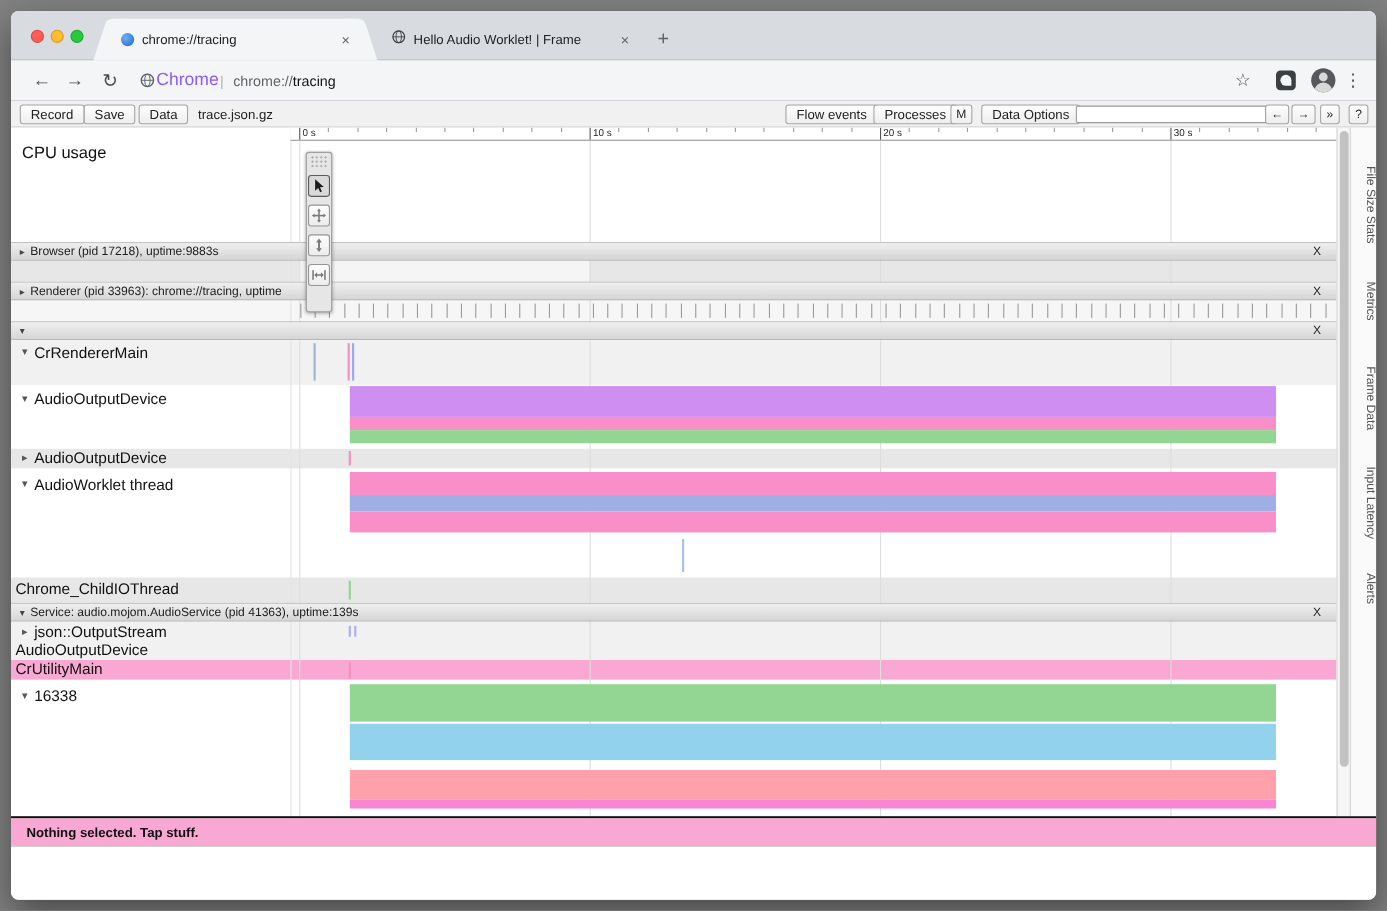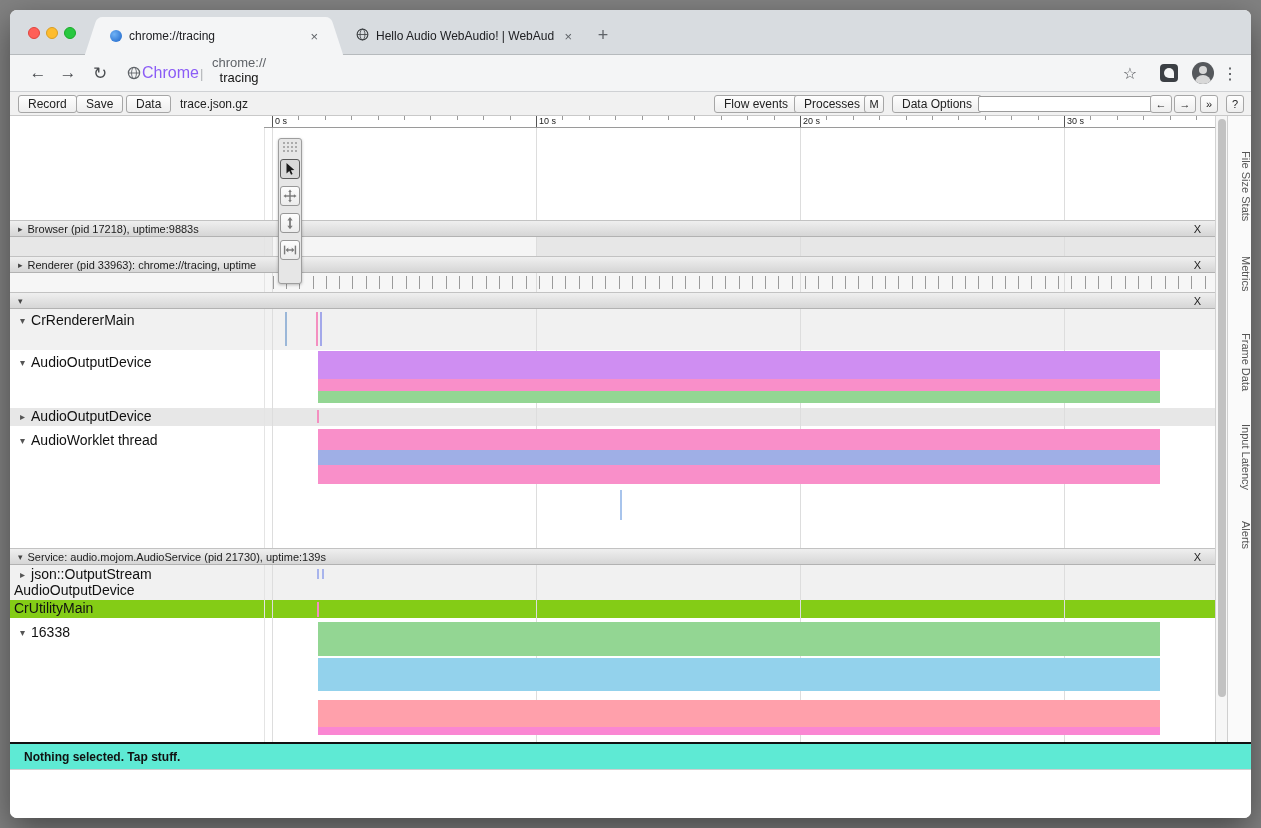--- a/index.html
+++ b/index.html
@@ -116,7 +116,7 @@
               <line x1="1.6" y1="8" x2="14.4" y2="8" stroke="#3c4043" stroke-width="1"></line>
             </svg>
       </span>
-      <span class="tab-title">Hello Audio WebAudio! | WebAud</span>
+      <span class="tab-title">Hello Audio Worklet! | Frame</span>
       <span class="tab-close">×</span>
     </div>
 

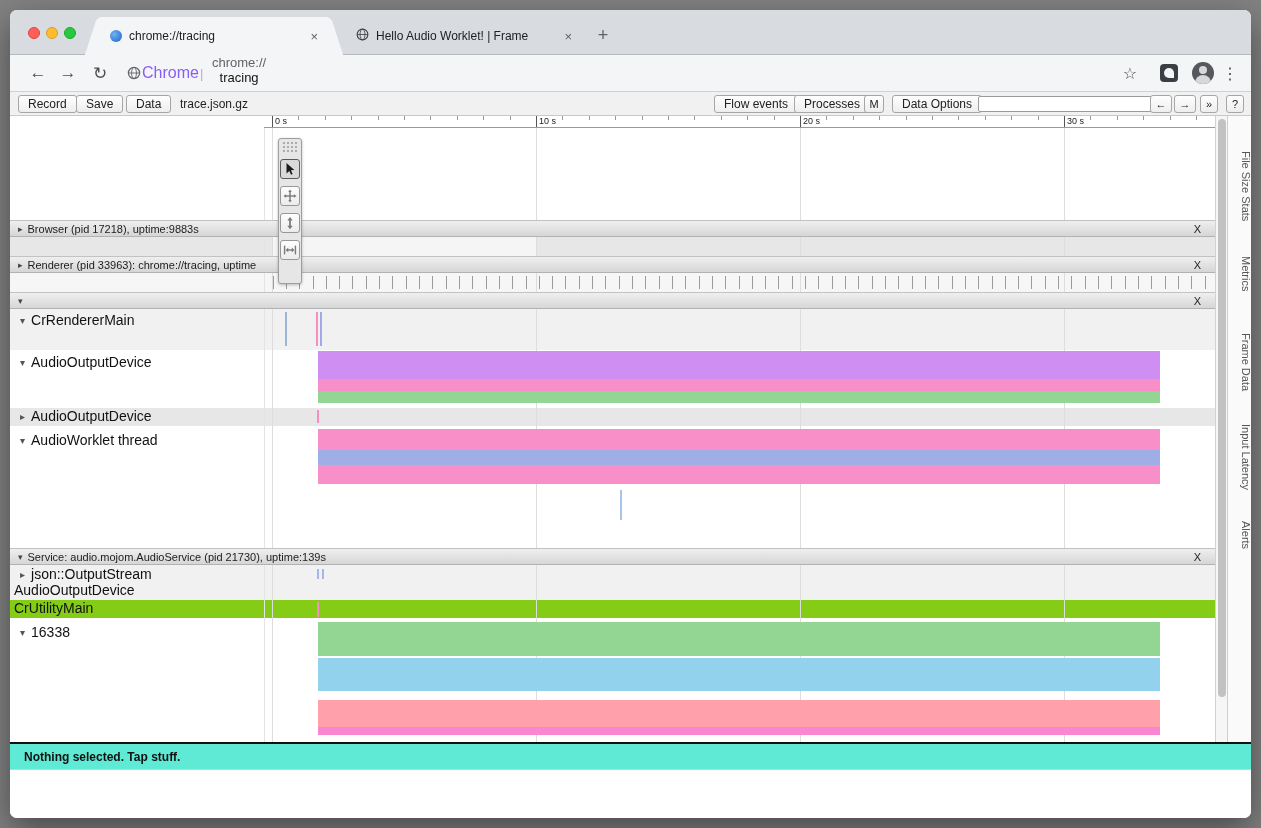--- a/index.html
+++ b/index.html
@@ -30,7 +30,7 @@
   .nav-ic{position:absolute;top:0;height:36px;display:flex;align-items:center;justify-content:center;color:#4a4d51;font-size:17px;}
   .addr-site{position:absolute;left:132px;top:0;height:36px;display:flex;align-items:center;font-size:16px;color:#8b5cf6;}
   .addr-sep{position:absolute;left:190px;top:0;height:36px;display:flex;align-items:center;font-size:13px;color:#b0b3b6;}
-  .addr-url{position:absolute;left:202px;top:0;height:36px;display:flex;align-items:center;font-size:13px;flex-direction:column;}
+  .addr-url{position:absolute;left:202px;top:0;height:36px;display:flex;align-items:center;font-size:13px;}
   .addr-url .scheme{color:#5f6368;}
   .addr-url .host{color:#131313;}
   .avatar{position:absolute;left:1182px;top:7px;width:22px;height:22px;border-radius:50%;background:#55585c;overflow:hidden;}

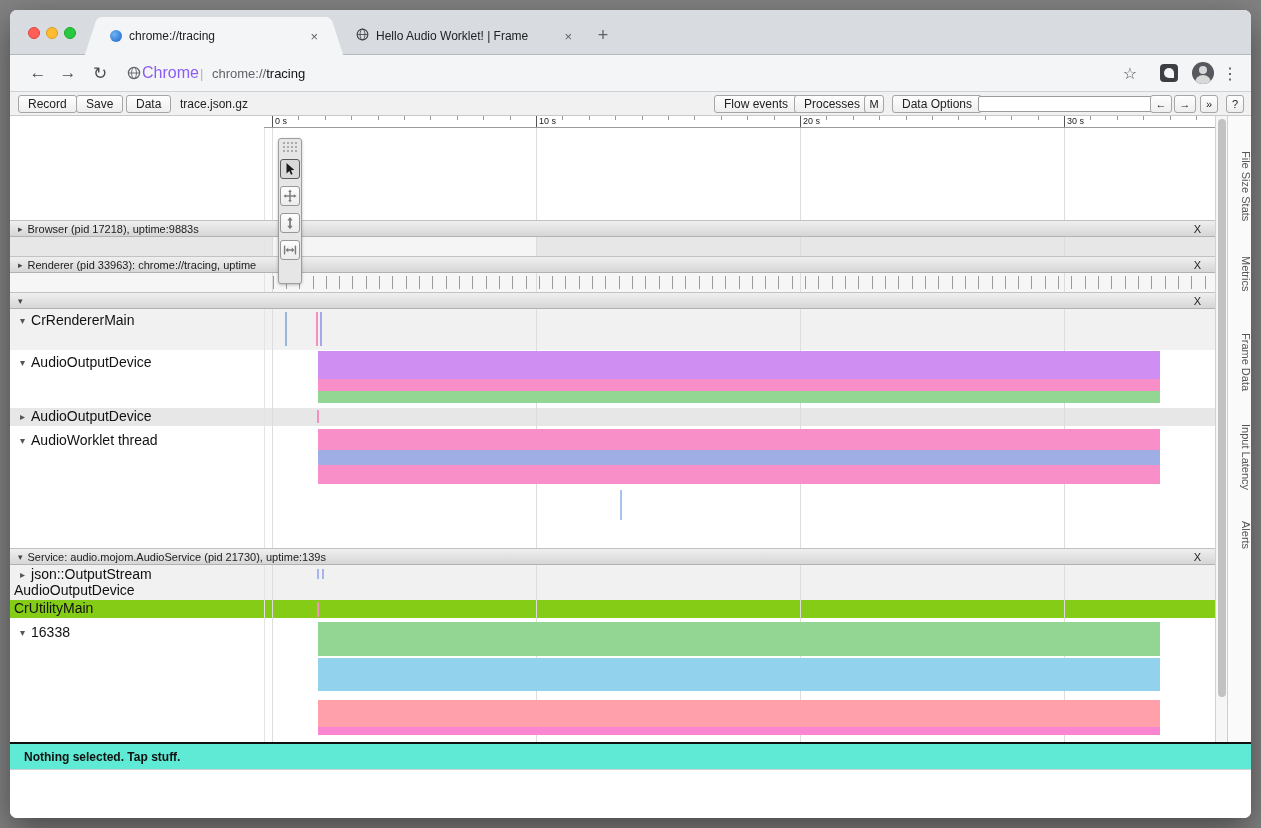--- a/index.html
+++ b/index.html
@@ -169,6 +169,12 @@
   <div class="tmain">
     <div class="vsep"></div>
 
+    <div class="row" style="top:12px;height:92px;background:#fff;">
+      <div class="tlabel" style="top:3px;font-size:15px;">
+            <span>CPU usage</span>
+          </div>
+
+    </div>
 
     <div class="hdr" style="top:104px;">
       <span class="arr">▸</span>

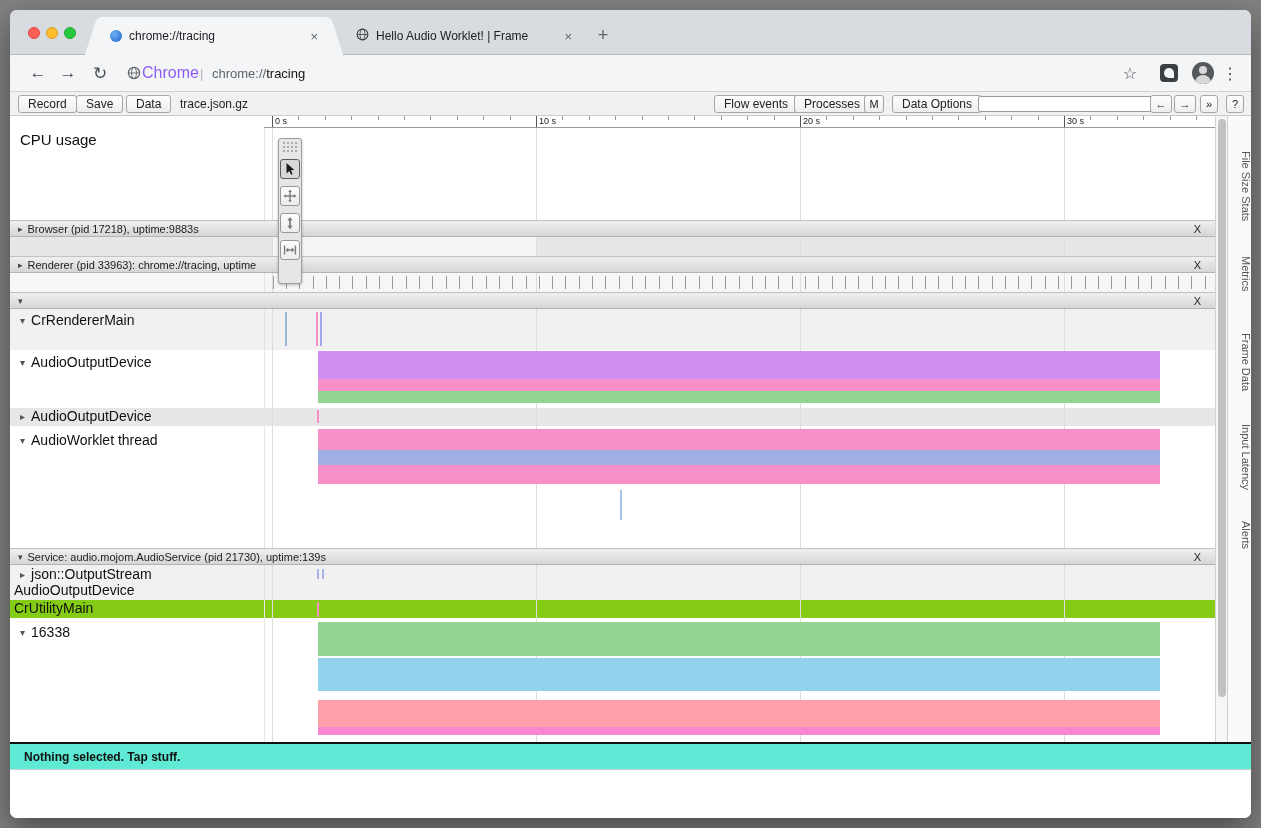--- a/index.html
+++ b/index.html
@@ -322,6 +322,14 @@
           </div>
     </div>
 
+    <div class="row" style="top:409px;height:23px;background:#e7e7e7;">
+      <div class="tlabel" style="top:2px;left:4px;">
+        <span>Chrome_ChildIOThread</span>
+      </div>
+      <div class="canvas">
+            <i class="mark" style="left: 5.6%; height: 17px; background: rgb(147, 214, 147); top: 3px;"></i>
+          </div>
+    </div>
 
     <div class="hdr" style="top:432px;">
       <span class="arr">▾</span>

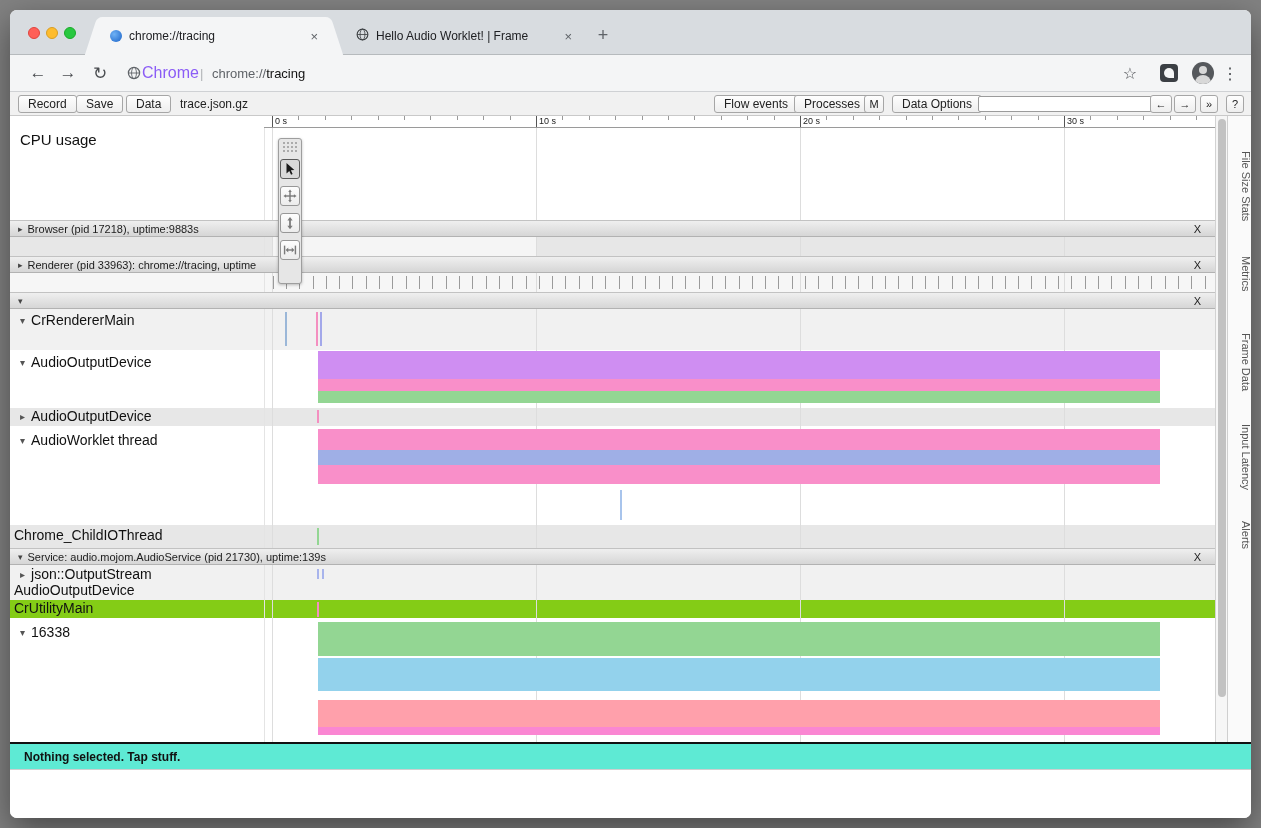--- a/index.html
+++ b/index.html
@@ -333,7 +333,7 @@
 
     <div class="hdr" style="top:432px;">
       <span class="arr">▾</span>
-      <span>Service: audio.mojom.AudioService (pid 21730), uptime:139s</span>
+      <span>Service: audio.mojom.AudioService (pid 41363), uptime:139s</span>
       <span class="x">X</span>
     </div>
 

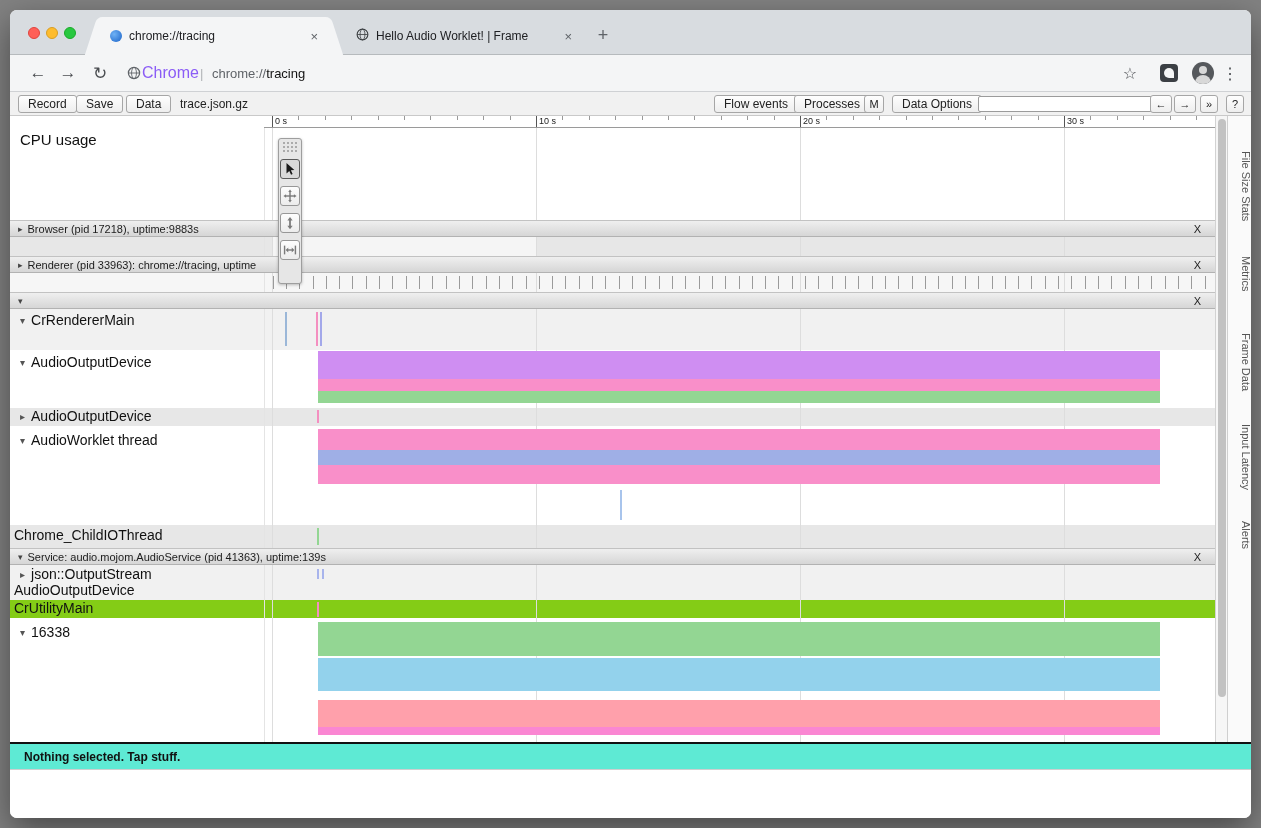--- a/index.html
+++ b/index.html
@@ -351,7 +351,7 @@
           </div>
     </div>
 
-    <div class="row" style="top:484px;height:18px;background:#84cc16;padding-left:44px;">
+    <div class="row" style="top:484px;height:18px;background:#f9a8d4;padding-left:44px;">
       <div class="tlabel" style="top:0px;left:4px;">
         <span>CrUtilityMain</span>
       </div>

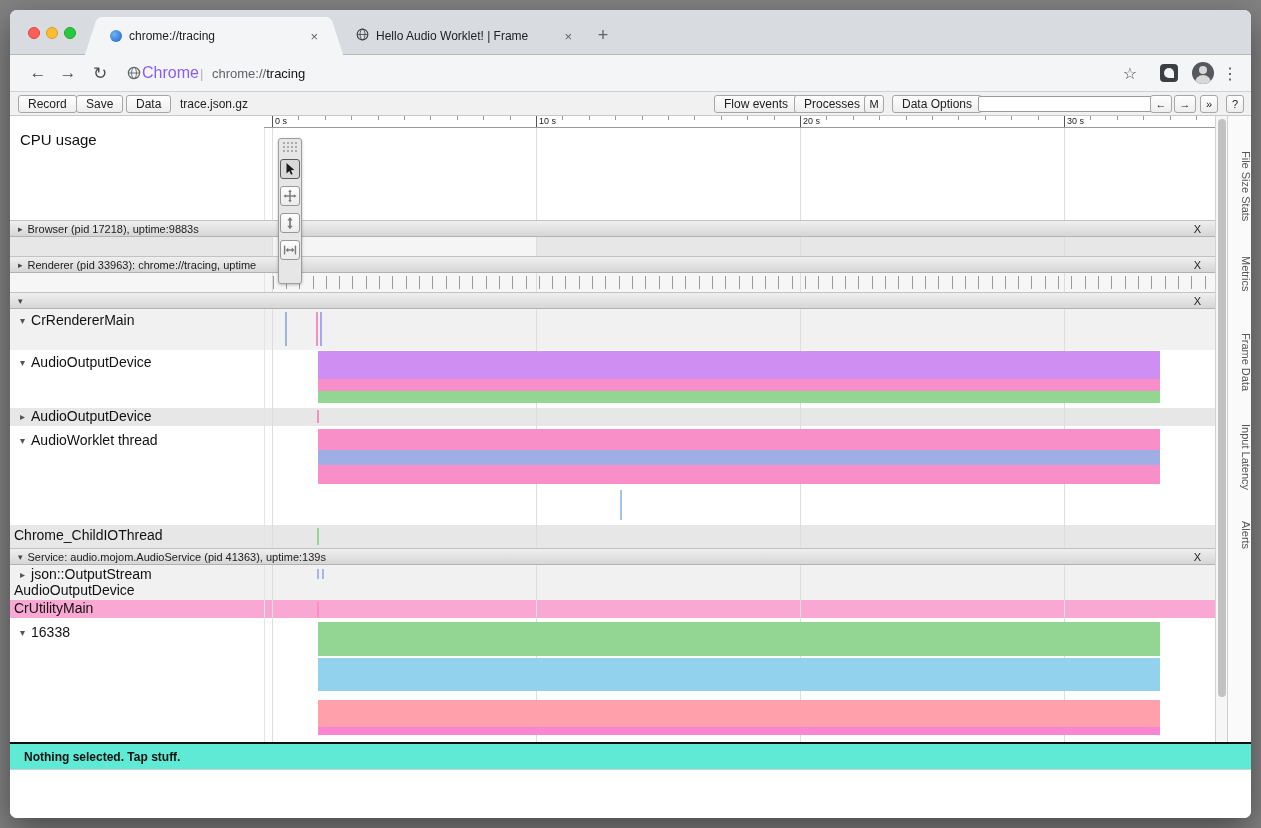--- a/index.html
+++ b/index.html
@@ -88,7 +88,7 @@
 
   
   .bottom{position:absolute;left:0;top:732px;width:1241px;height:76px;border-top:2px solid #111;box-sizing:border-box;background:#fff;}
-  .statusbar{position:absolute;left:0;top:0;width:1241px;height:26px;background:#5eead4;border-bottom:1px solid #cfcfcf;
+  .statusbar{position:absolute;left:0;top:0;width:1241px;height:26px;background:#f9a8d4;border-bottom:1px solid #cfcfcf;
              box-sizing:border-box;display:flex;align-items:center;padding-left:14px;font-size:12px;font-weight:bold;color:#111;}
 </style>
 </head>

